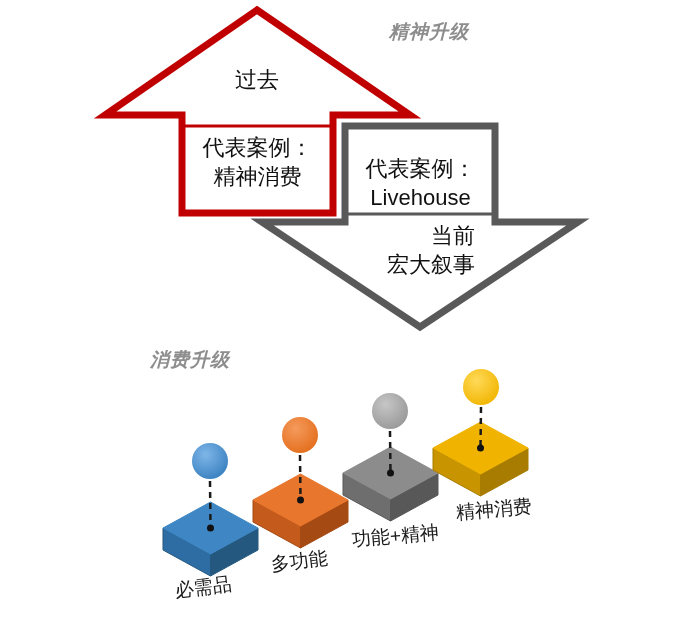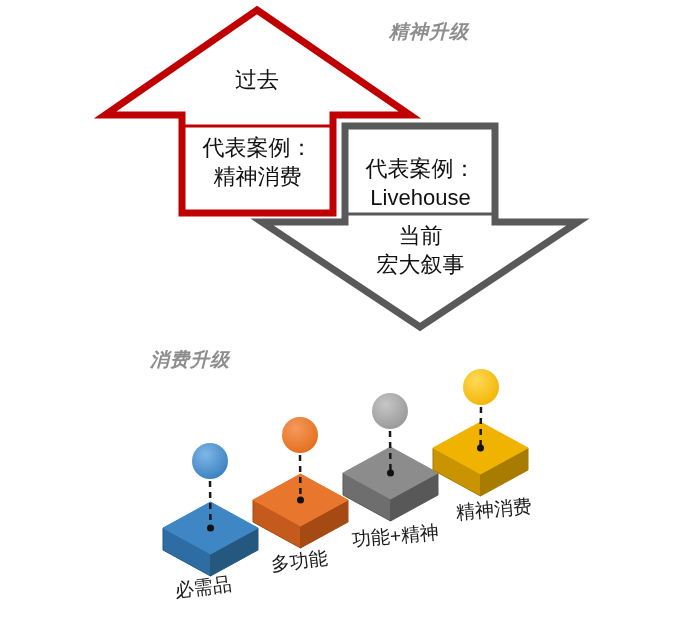--- a/index.html
+++ b/index.html
@@ -85,7 +85,7 @@
     <div>Livehouse</div>
   </div>
 
-  <div class="arrow-text" style="left:358px; top:222px; width:125px;">
+  <div class="arrow-text" style="left:350px; top:222px; width:125px;text-align:right;">
     <div>当前</div>
     <div>宏大叙事</div>
   </div>

